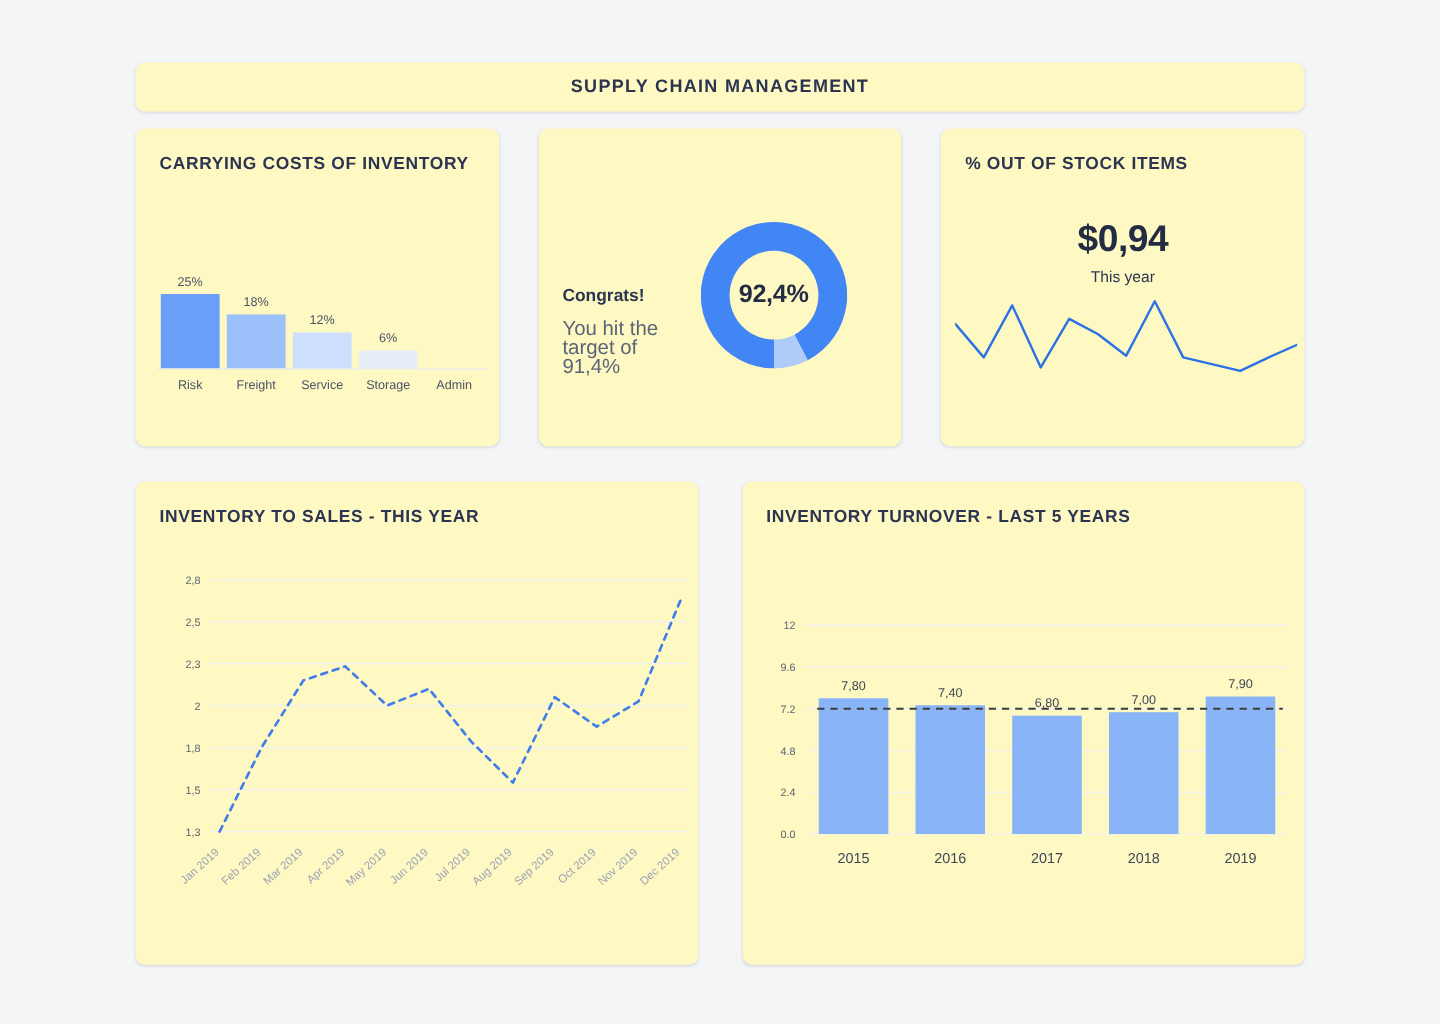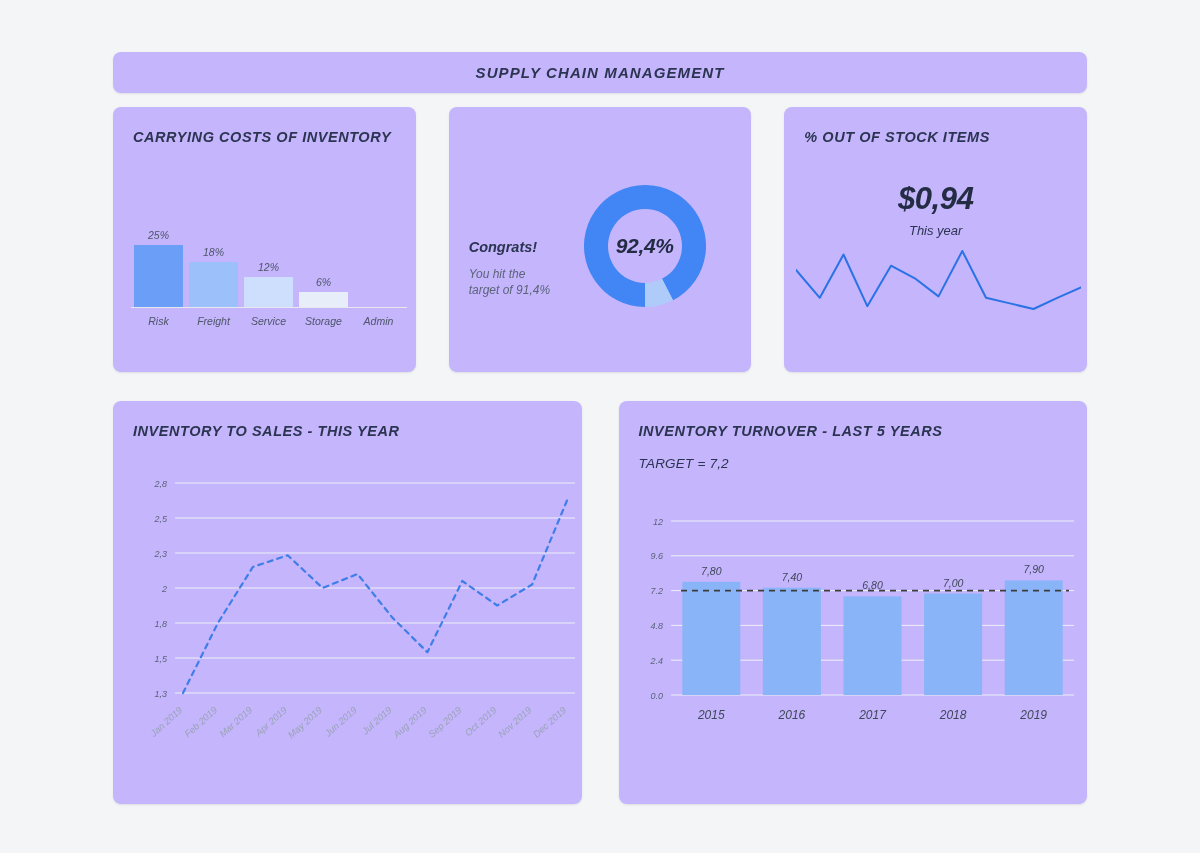--- a/index.html
+++ b/index.html
@@ -12,10 +12,9 @@
   .page { width: 1200px; height: 853px; padding: 52px 113px 0 113px; }
 
   .card {
-    background: #c4b5fd;
+    background: #fef9c3;
     border-radius: 8px;
     box-shadow: 0 1px 3px rgba(30,40,70,.07), 0 1px 1px rgba(30,40,70,.04);
-    font-style: italic;
   }
 
   

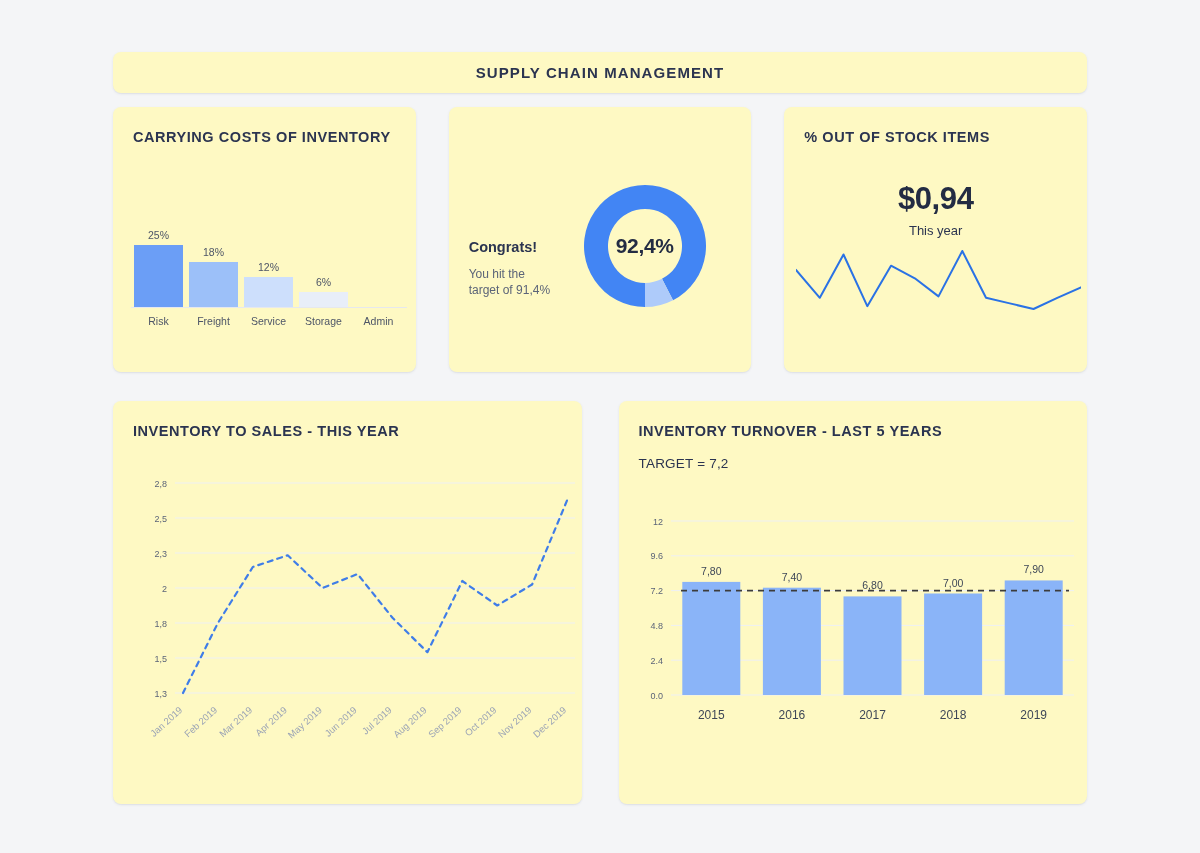--- a/index.html
+++ b/index.html
@@ -50,7 +50,7 @@
   .ia-body { position: absolute; left: 20px; top: 98px; width: 270px; height: 150px; }
   .ia-text { position: absolute; left: 0; top: 7px; width: 100px; margin-top: 27px; }
   .ia-congrats { font-size: 14.5px; font-weight: 700; color: #2b3450; margin-bottom: 11px; }
-  .ia-sub { font-size: 12px; line-height: 16px; color: #5b6478; }
+  .ia-sub { font-size: 17px; line-height: 16px; color: #5b6478; }
   .ia-donut { position: absolute; left: 115px; top: -20px; }
   .ia-center {
     position: absolute; left: 115px; top: -20px; width: 122px; height: 122px;

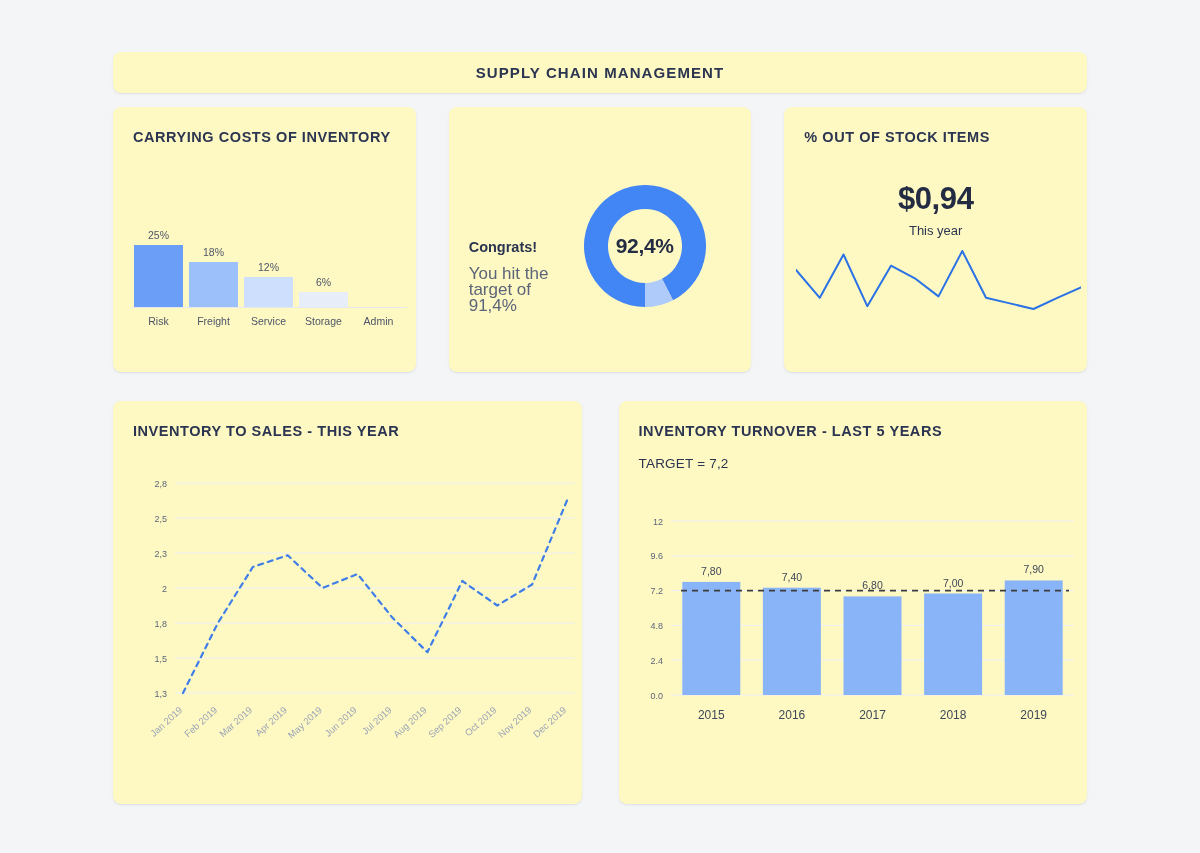--- a/index.html
+++ b/index.html
@@ -192,7 +192,6 @@
 
     <div class="card r2card-right">
       <div class="card-title">INVENTORY TURNOVER - LAST 5 YEARS</div>
-      <div class="target-sub">TARGET = 7,2</div>
       <svg class="ito-chart" viewBox="0 0 475 300">
         <g id="ito-grid">
             <line x1="52" y1="206" x2="455" y2="206" stroke="#eef0f4" stroke-width="1"></line>

